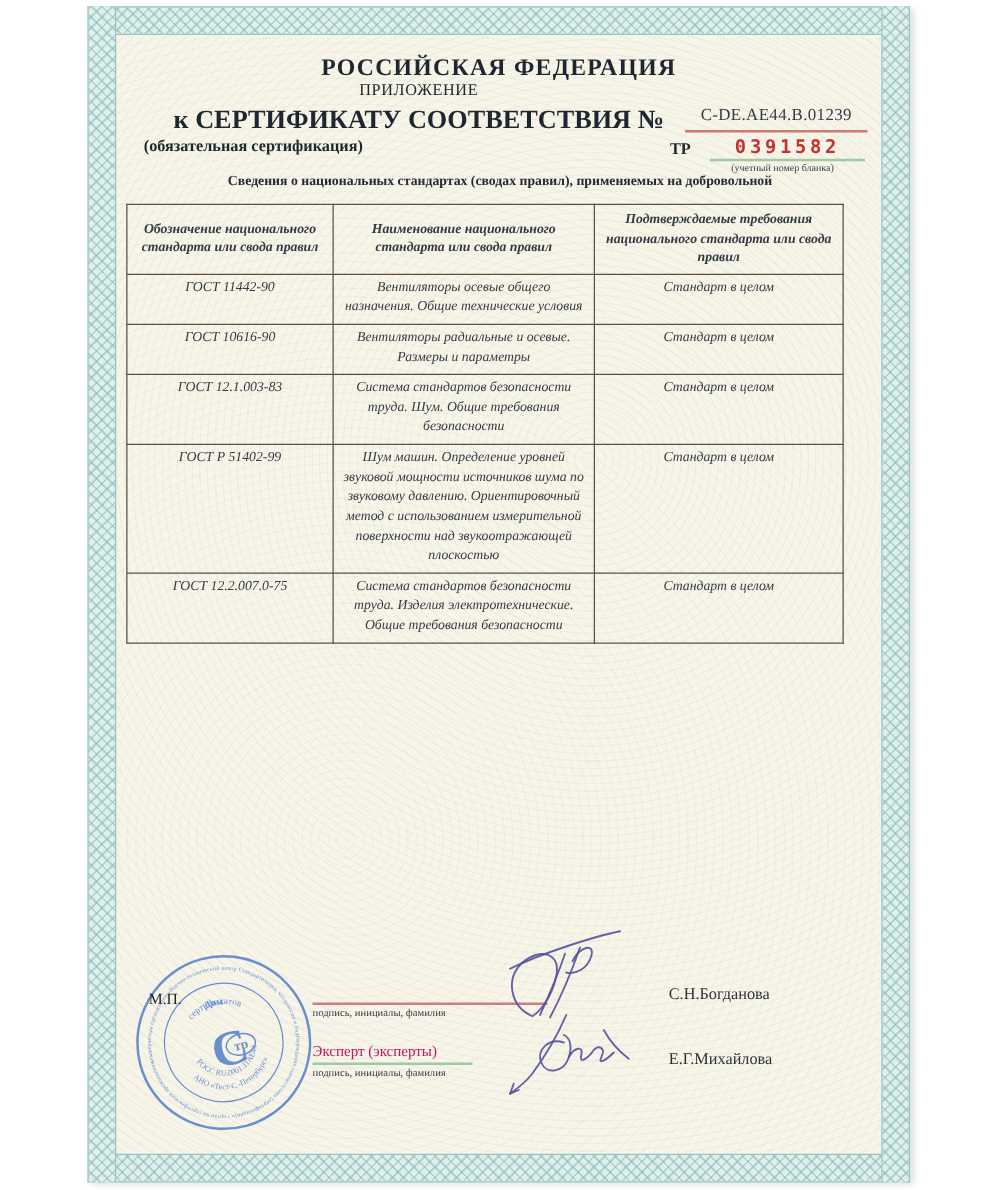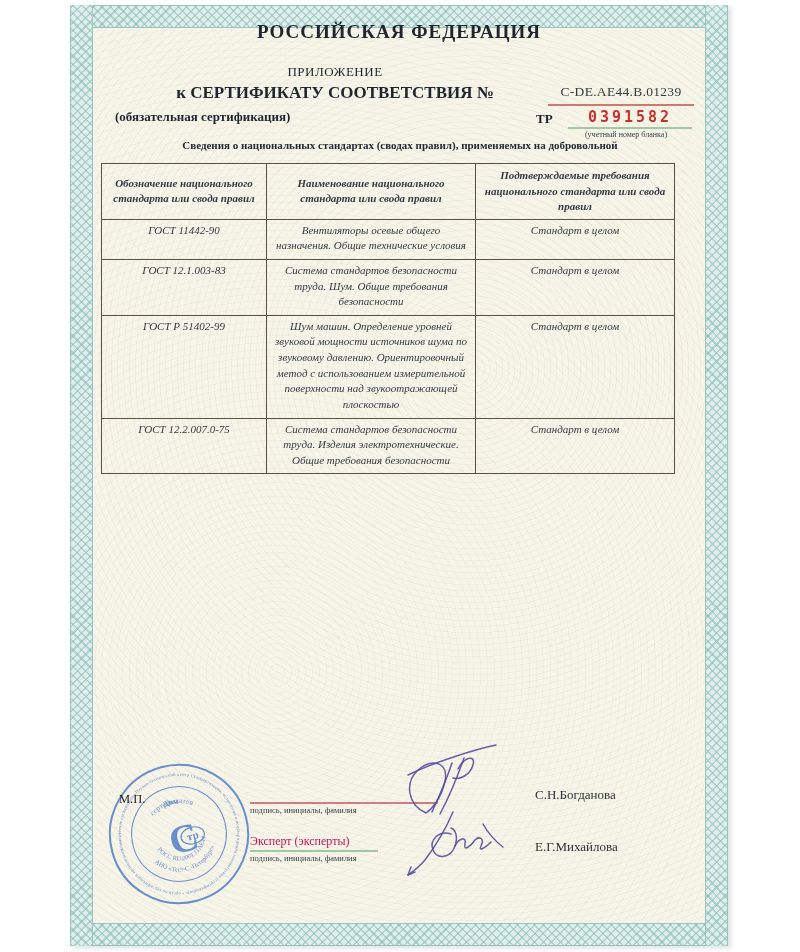--- a/index.html
+++ b/index.html
@@ -52,7 +52,7 @@
 
   .abs{position:absolute;}
 
-  .country-title{left:94px;top:21px;width:610px;font-size:19px;font-weight:bold;letter-spacing:1px;color:var(--title-ink);text-align:center;}
+  .country-title{left:94px;top:44px;width:610px;font-size:19px;font-weight:bold;letter-spacing:1px;color:var(--title-ink);text-align:center;}
   .appendix{left:115px;top:64px;width:440px;font-size:13px;font-weight:normal;letter-spacing:.5px;color:var(--title-ink);text-align:center;}
   .to-cert{left:115px;top:83px;width:440px;font-size:17px;font-weight:bold;color:var(--title-ink);text-align:center;white-space:nowrap;}
   .mandatory{left:115px;top:109px;width:440px;font-size:13px;font-weight:bold;color:var(--title-ink);text-align:left;}

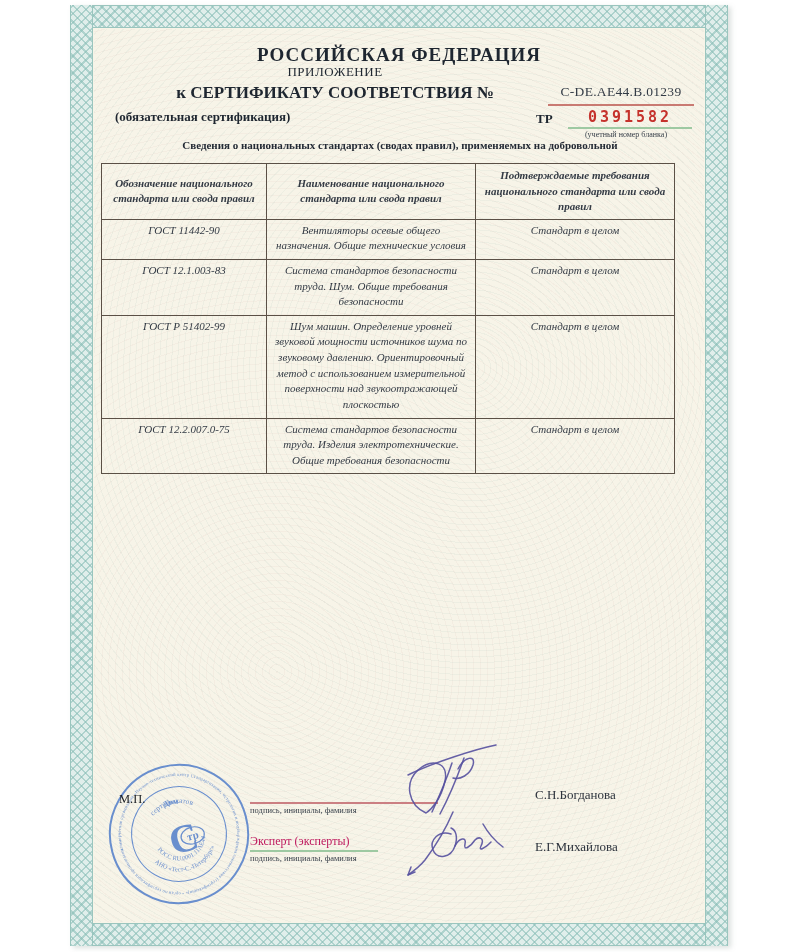--- a/index.html
+++ b/index.html
@@ -54,7 +54,7 @@
 
   .country-title{left:94px;top:44px;width:610px;font-size:19px;font-weight:bold;letter-spacing:1px;color:var(--title-ink);text-align:center;}
   .appendix{left:115px;top:64px;width:440px;font-size:13px;font-weight:normal;letter-spacing:.5px;color:var(--title-ink);text-align:center;}
-  .to-cert{left:115px;top:83px;width:440px;font-size:17px;font-weight:bold;color:var(--title-ink);text-align:center;white-space:nowrap;}
+  .to-cert{left:115px;top:83px;width:440px;font-size:21px;font-weight:bold;color:var(--title-ink);text-align:center;white-space:nowrap;}
   .mandatory{left:115px;top:109px;width:440px;font-size:13px;font-weight:bold;color:var(--title-ink);text-align:left;}
 
   .cert-number{left:548px;top:84px;width:146px;font-size:13.5px;color:#333b46;text-align:center;letter-spacing:.3px;}

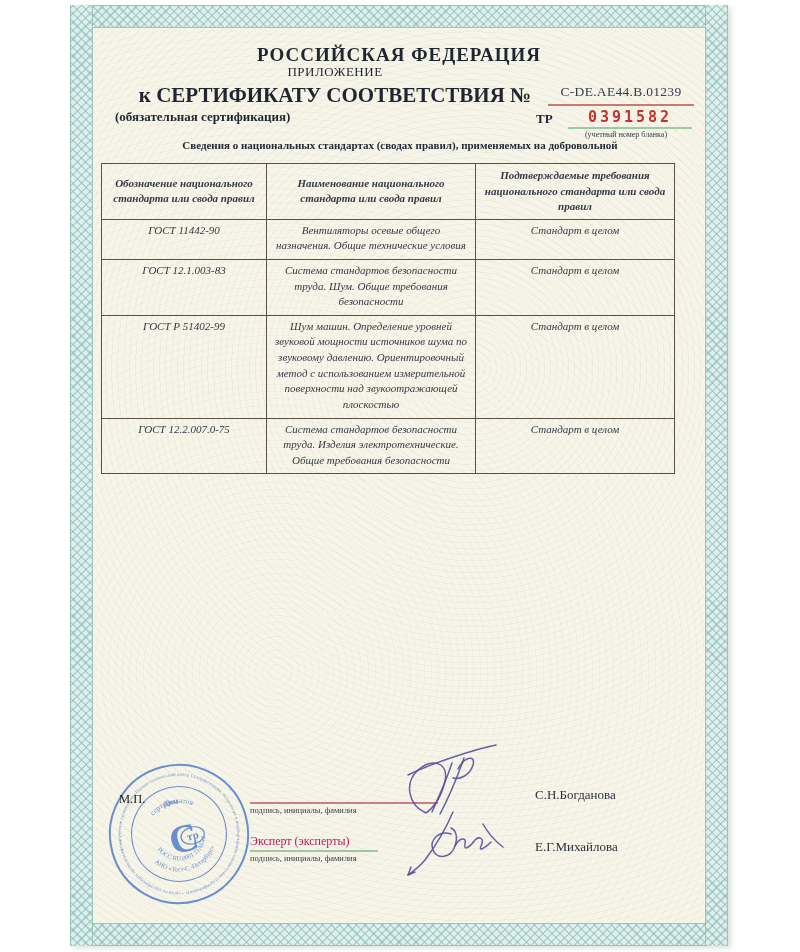--- a/index.html
+++ b/index.html
@@ -142,6 +142,11 @@
           <td>Стандарт в целом</td>
         </tr>
         <tr>
+          <td>ГОСТ 10616-90</td>
+          <td>Вентиляторы радиальные и осевые. Размеры и параметры</td>
+          <td>Стандарт в целом</td>
+        </tr>
+        <tr>
           <td>ГОСТ 12.1.003-83</td>
           <td>Система стандартов безопасности труда. Шум. Общие требования безопасности</td>
           <td>Стандарт в целом</td>

